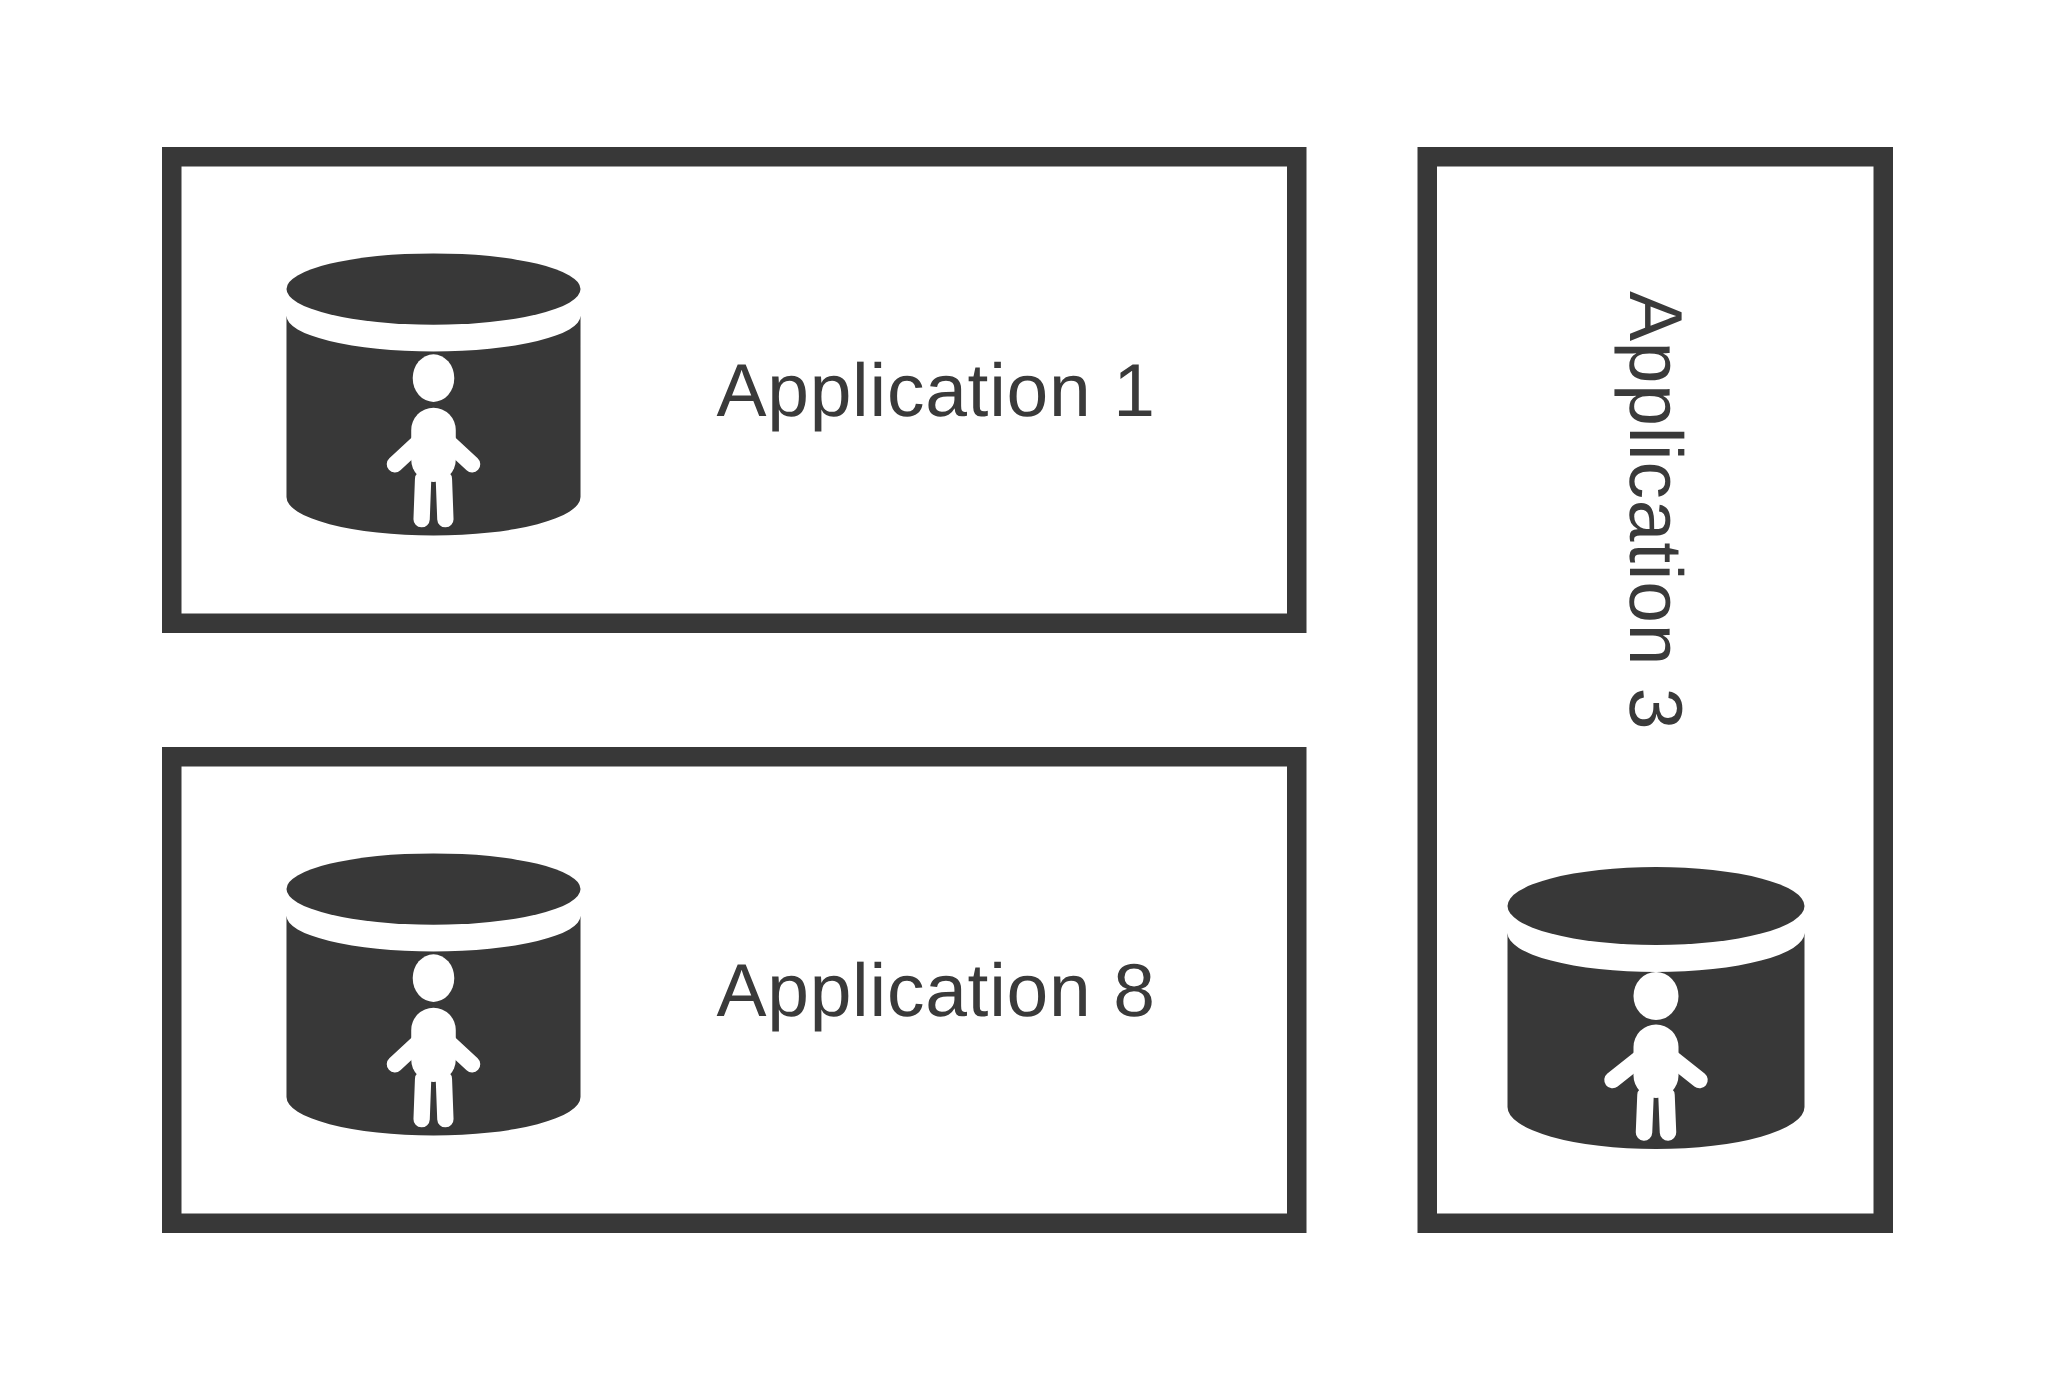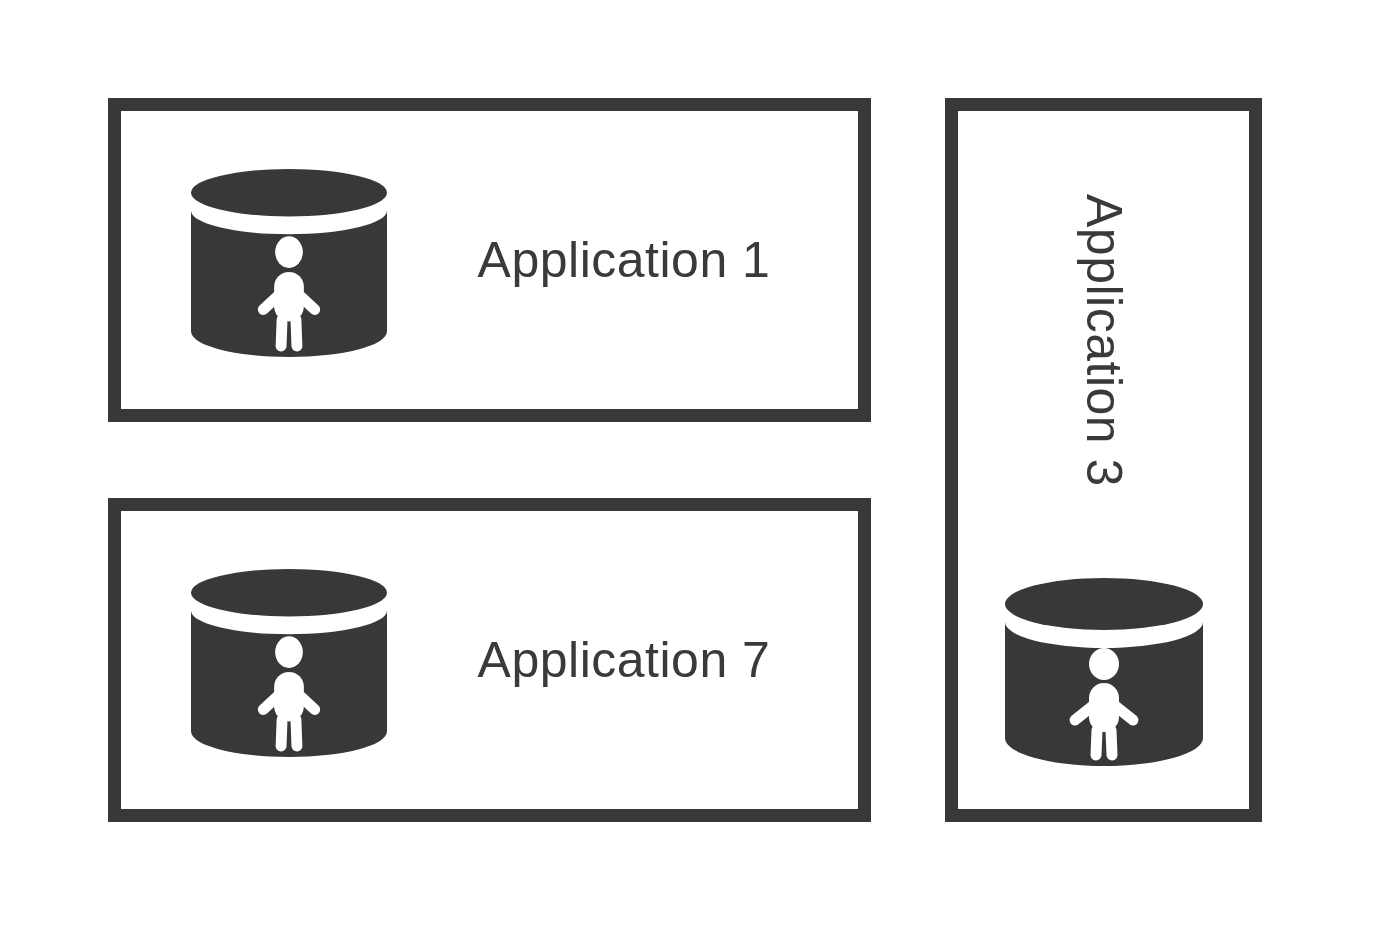--- a/index.html
+++ b/index.html
@@ -109,7 +109,7 @@
         <path d="M93 160 L92 187 M107 160 L108 187" stroke="#ffffff" stroke-width="11" stroke-linecap="round" fill="none"></path>
       </svg>
     </span>
-    <div class="h-label">Application 7</div>
+    <div class="h-label">Application 8</div>
   </div>
 
   <div class="app-box box-3 box-v">

